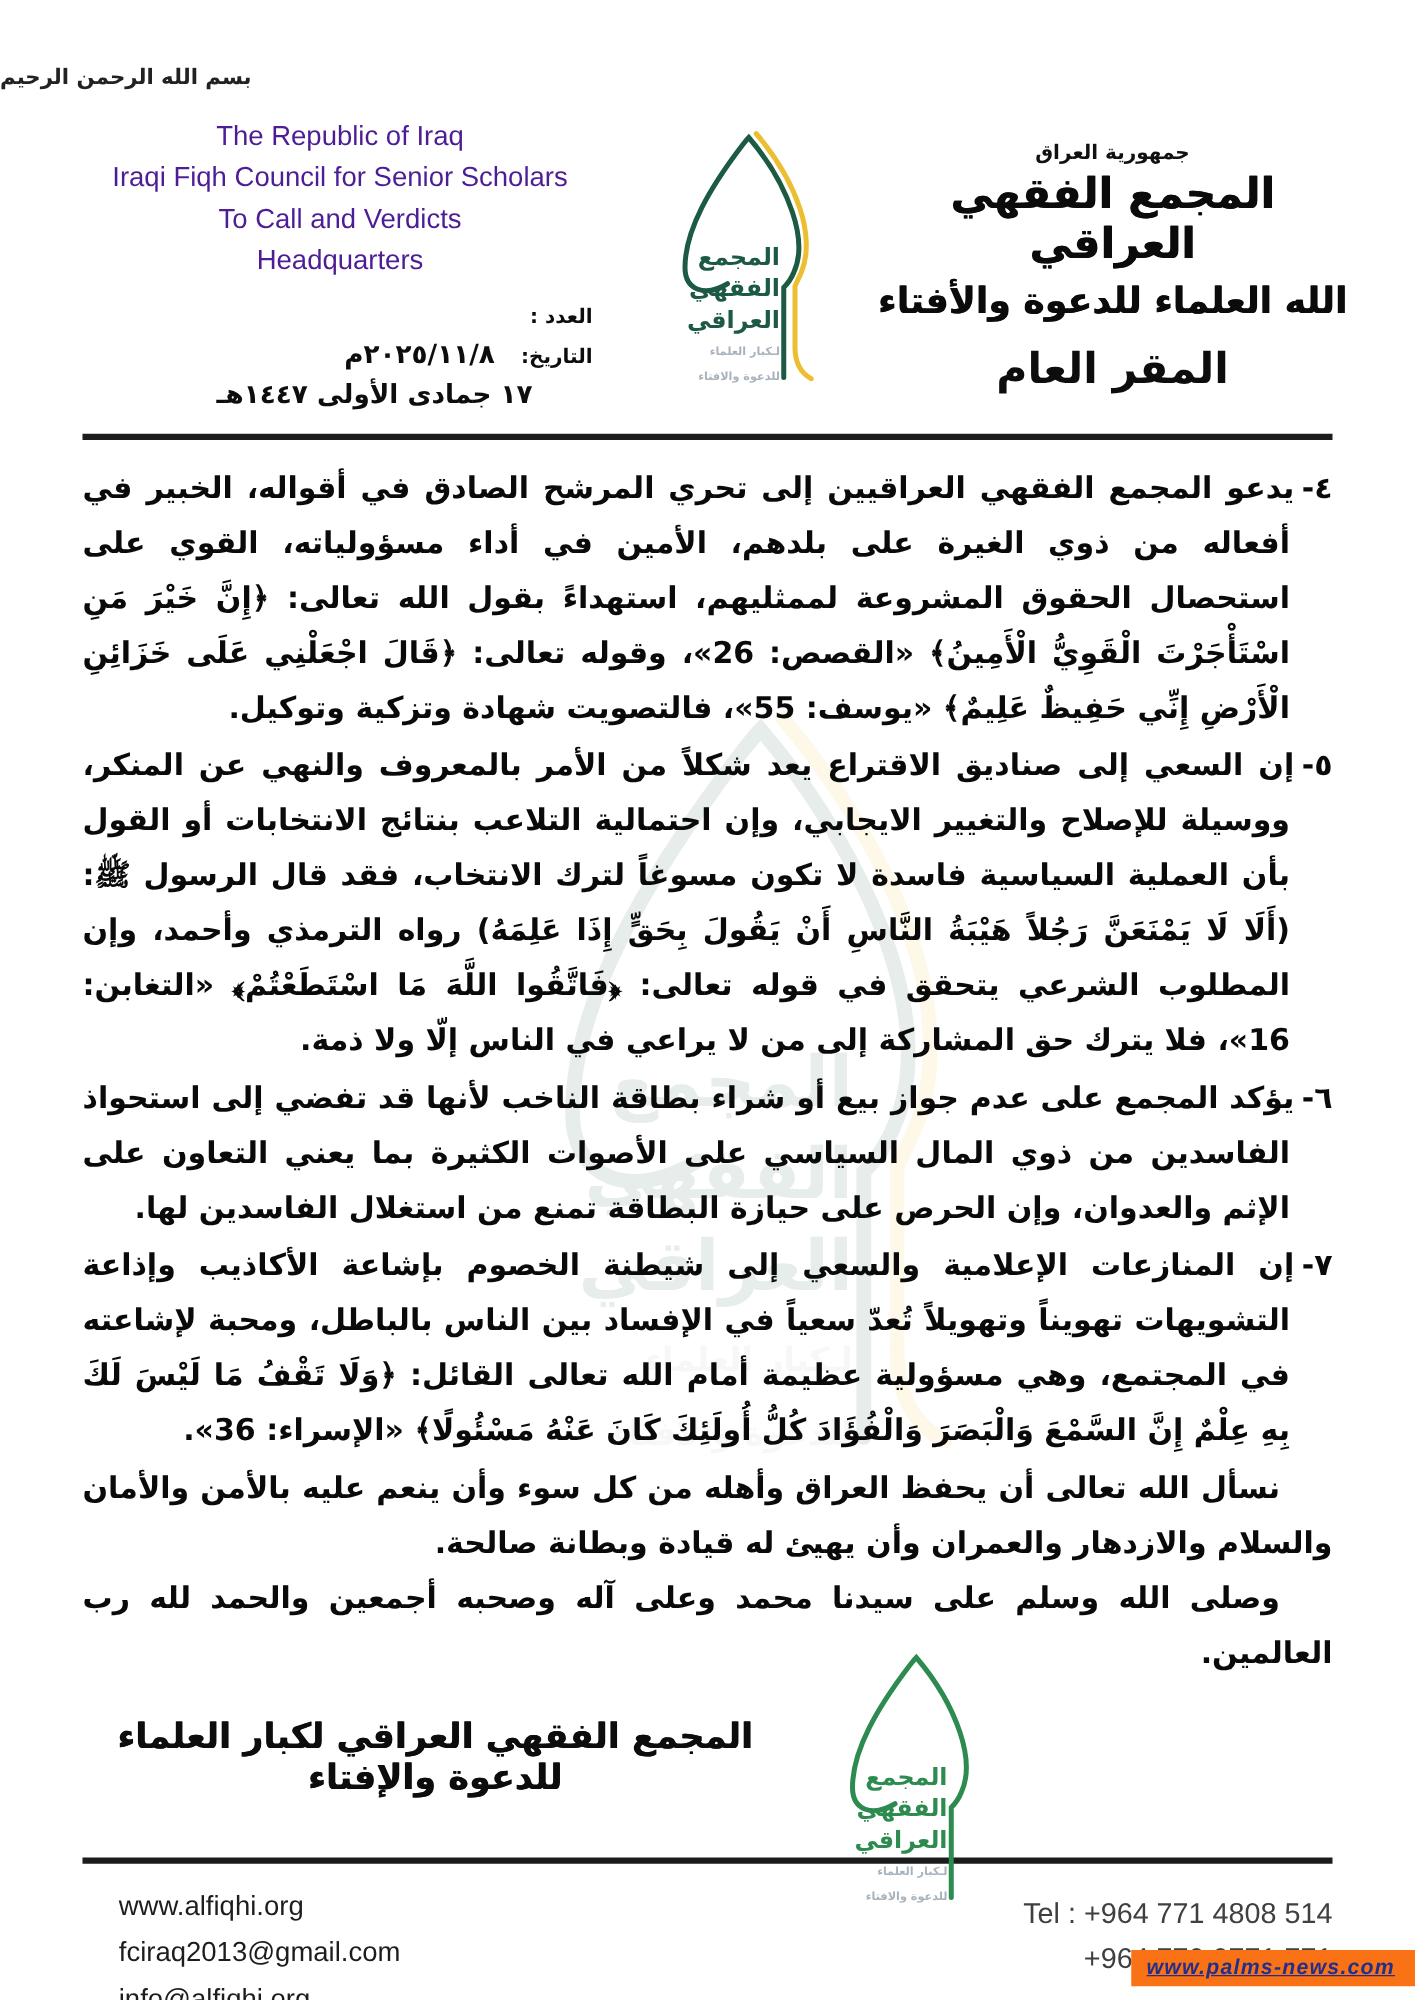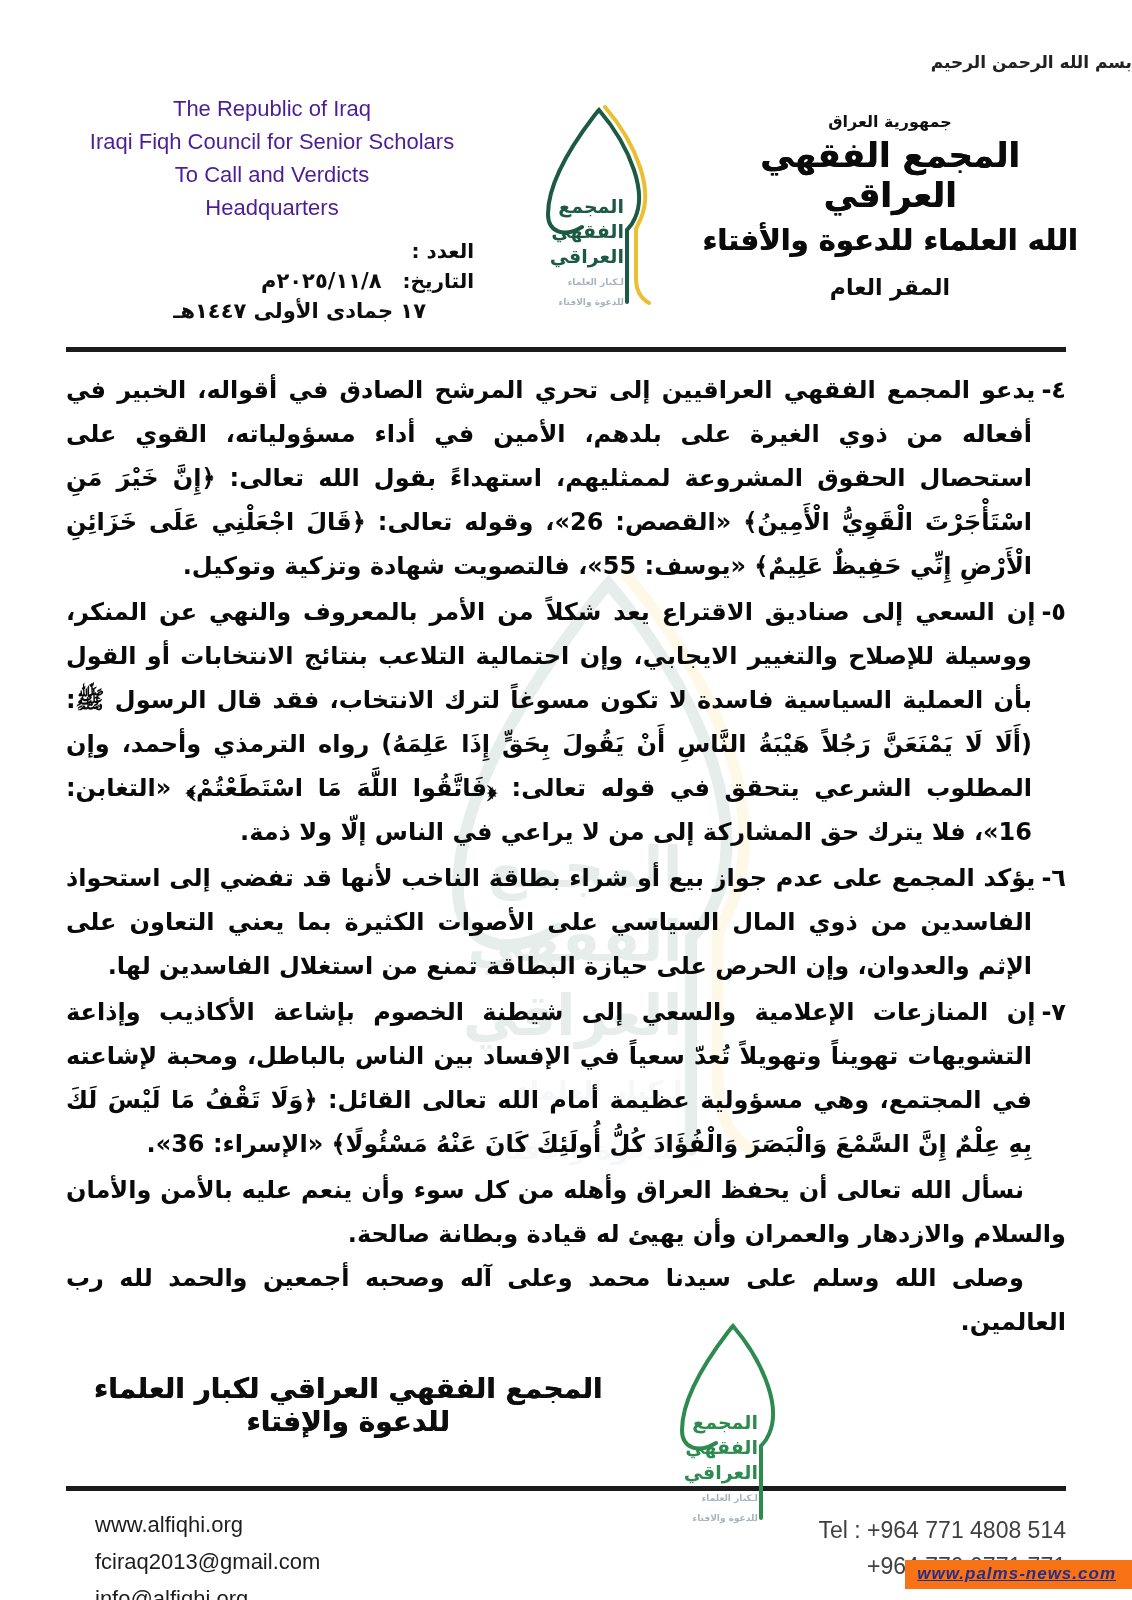--- a/index.html
+++ b/index.html
@@ -11,7 +11,7 @@
 
   
   .bismillah {
-    padding-top:52px; text-align:right;
+    padding-top:52px; text-align:left;
     font-size:17px; font-weight:bold; color:#222;
     letter-spacing:-1px;
   }

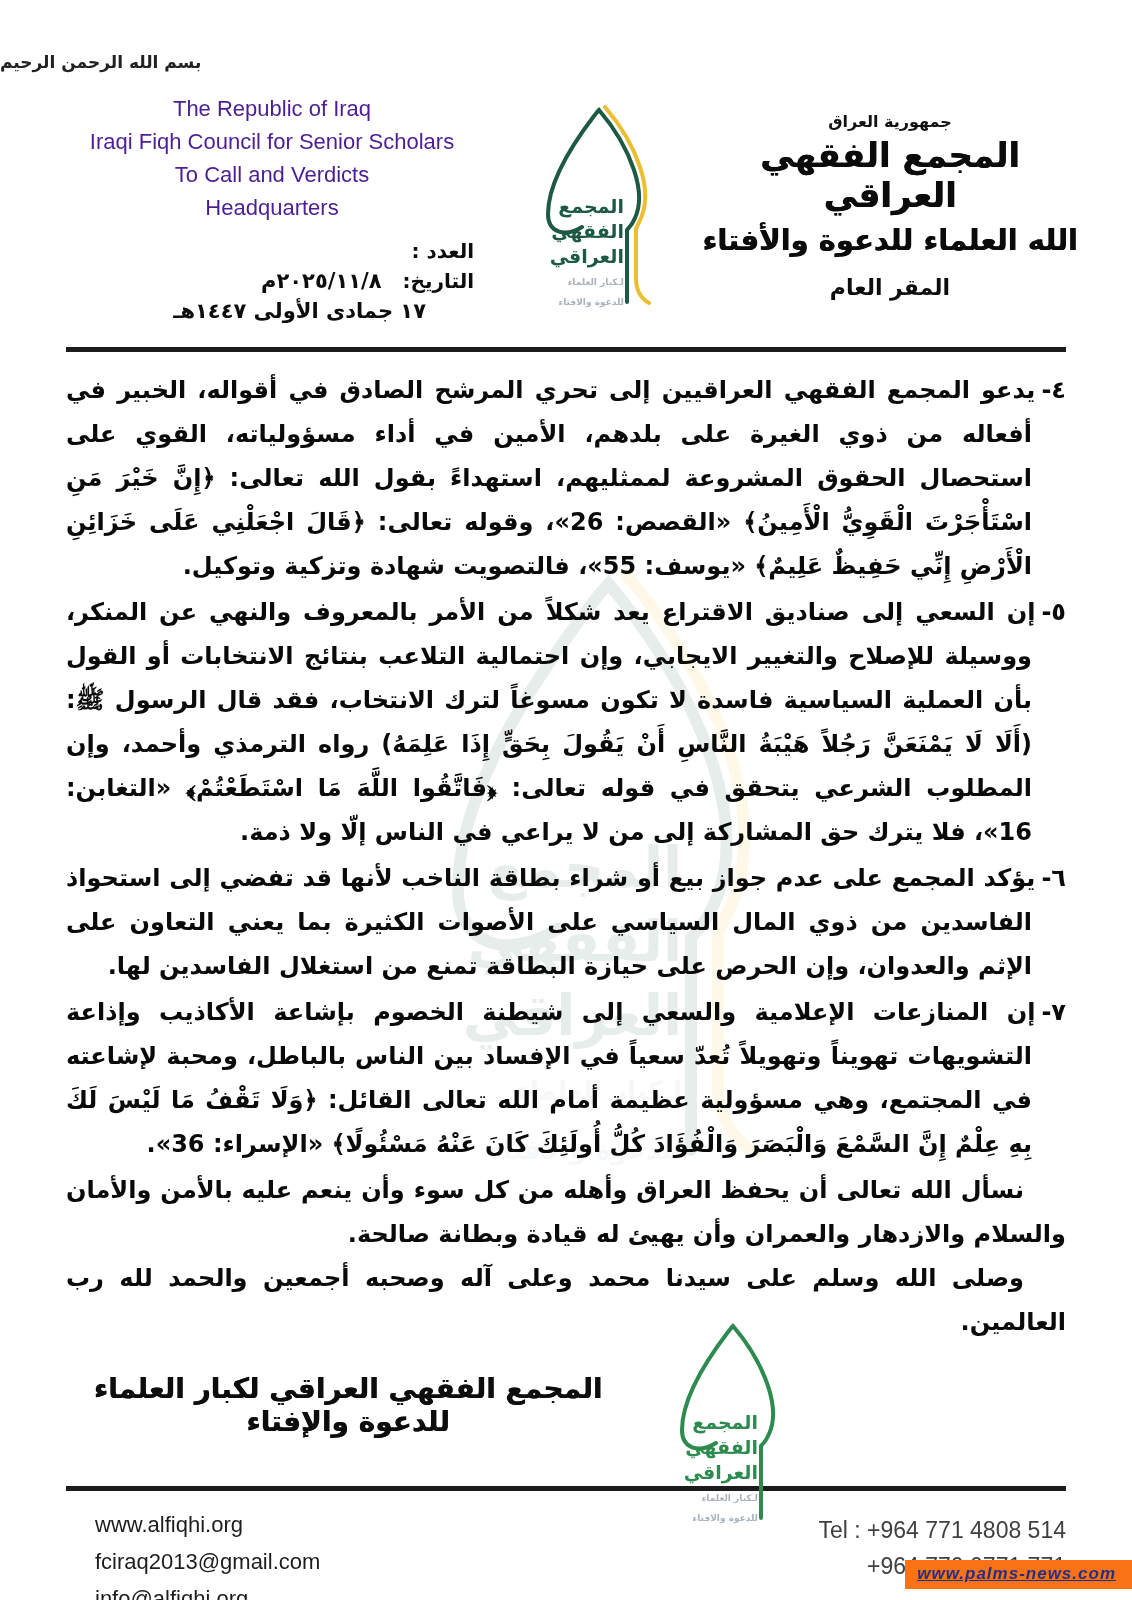--- a/index.html
+++ b/index.html
@@ -22,7 +22,7 @@
   .meta { direction:rtl; width:360px; margin:12px 4px 0 auto;
     font-weight:bold; }
   .meta-line { font-size:20px; line-height:30px; }
-  .meta-label { font-size:20px; margin-left:14px; }
+  .meta-label { font-size:16px; margin-left:14px; }
   .meta-val { font-size:21px; }
   .meta-line.hijri { padding-right:48px; font-size:21px; }
 

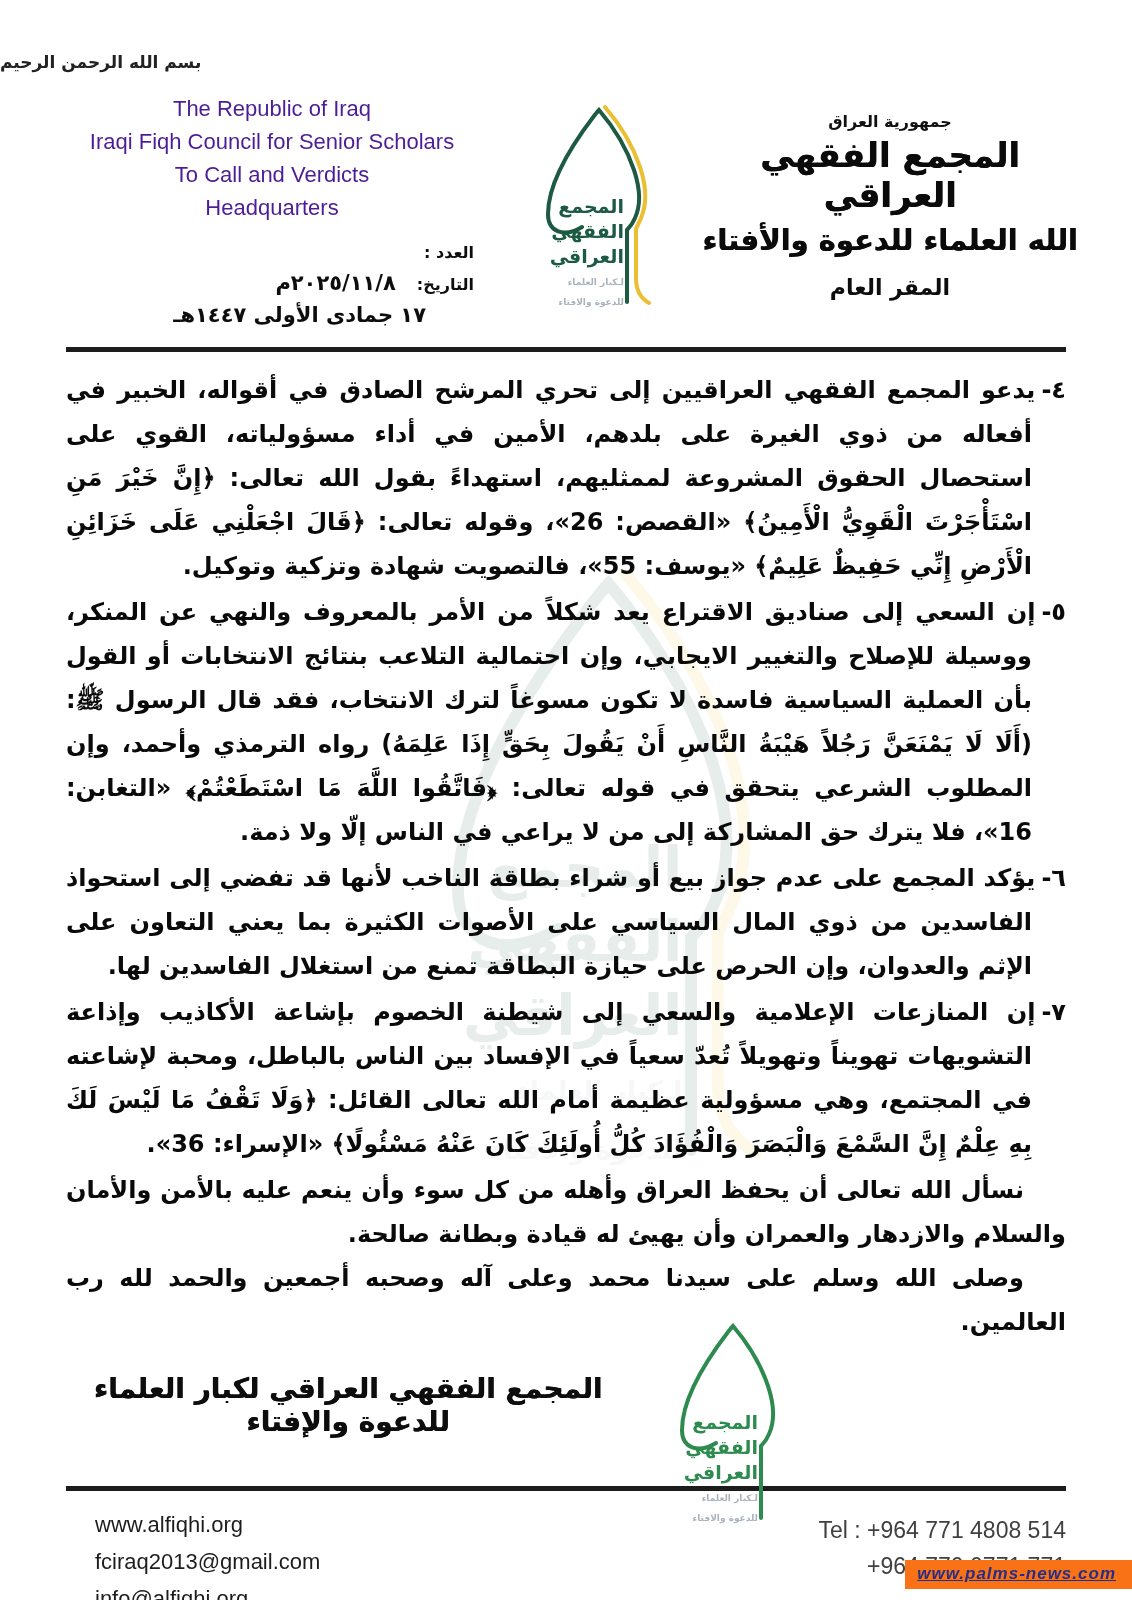--- a/index.html
+++ b/index.html
@@ -33,7 +33,7 @@
     text-shadow:0.6px 0 0 #0b0b0b; }
   .callig-2 { font-size:29px; font-weight:bold; color:#0b0b0b; margin-top:8px;
     text-shadow:0.6px 0 0 #0b0b0b; }
-  .hq { font-size:22px; font-weight:bold; margin-top:18px; }
+  .hq { font-size:34px; font-weight:bold; margin-top:18px; }
 
   .rule { position:absolute; left:66px; width:1000px; height:5px; background:#1c1c1c; }
   .rule-top { top:347px; }

